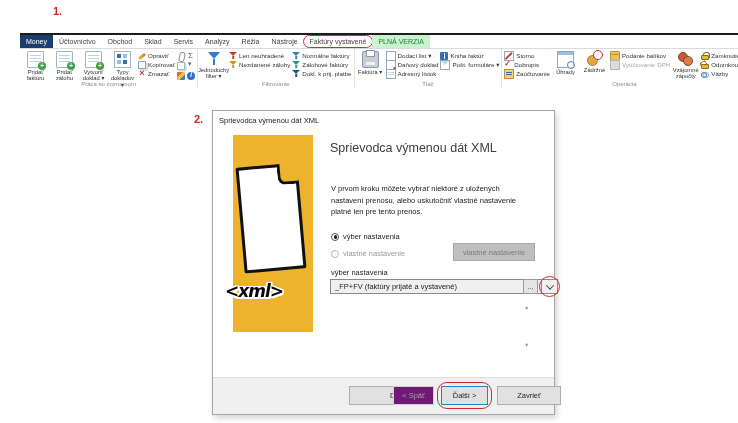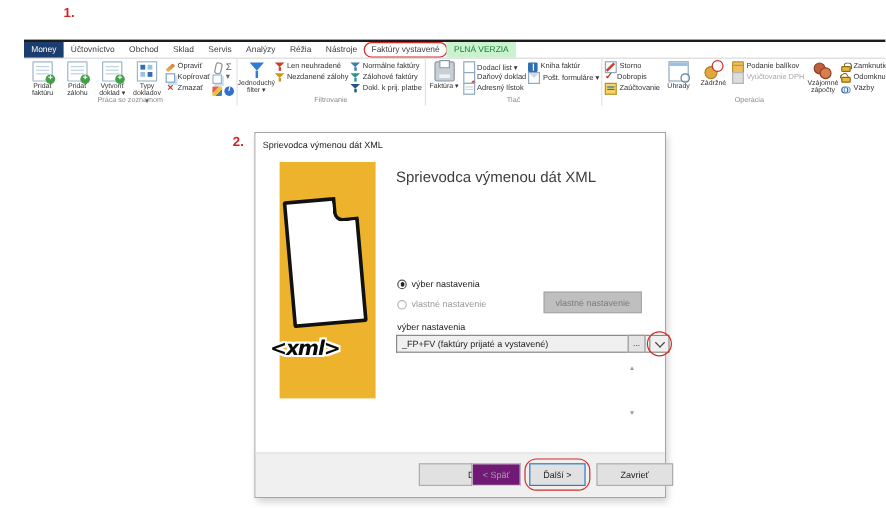--- a/index.html
+++ b/index.html
@@ -338,6 +338,7 @@
     </div>
     <div class="content">
       <div class="heading">Sprievodca výmenou dát XML</div>
+      <div class="intro">V prvom kroku môžete vybrať niektoré z uložených nastavení prenosu, alebo uskutočniť vlastné nastavenie platné len pre tento prenos.</div>
       <div class="radio-row r1">
         <span class="radio checked"></span>
         <span>výber nastavenia</span>

